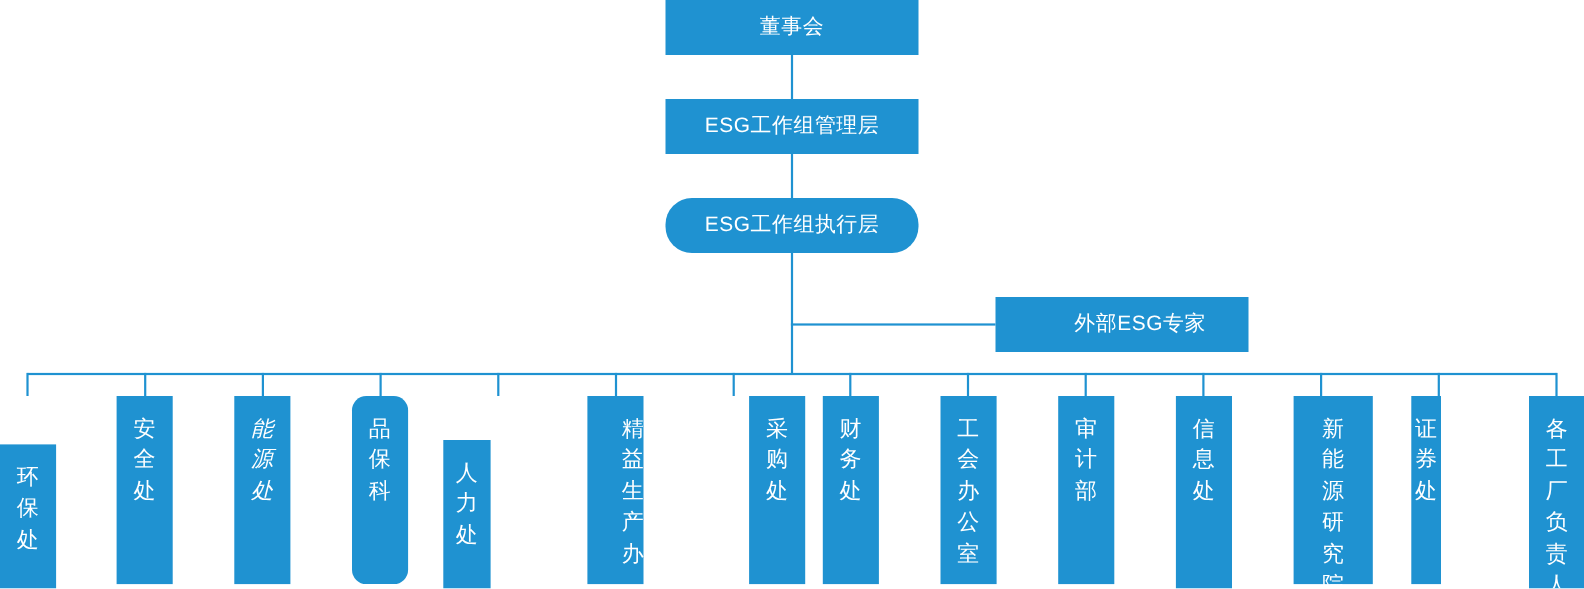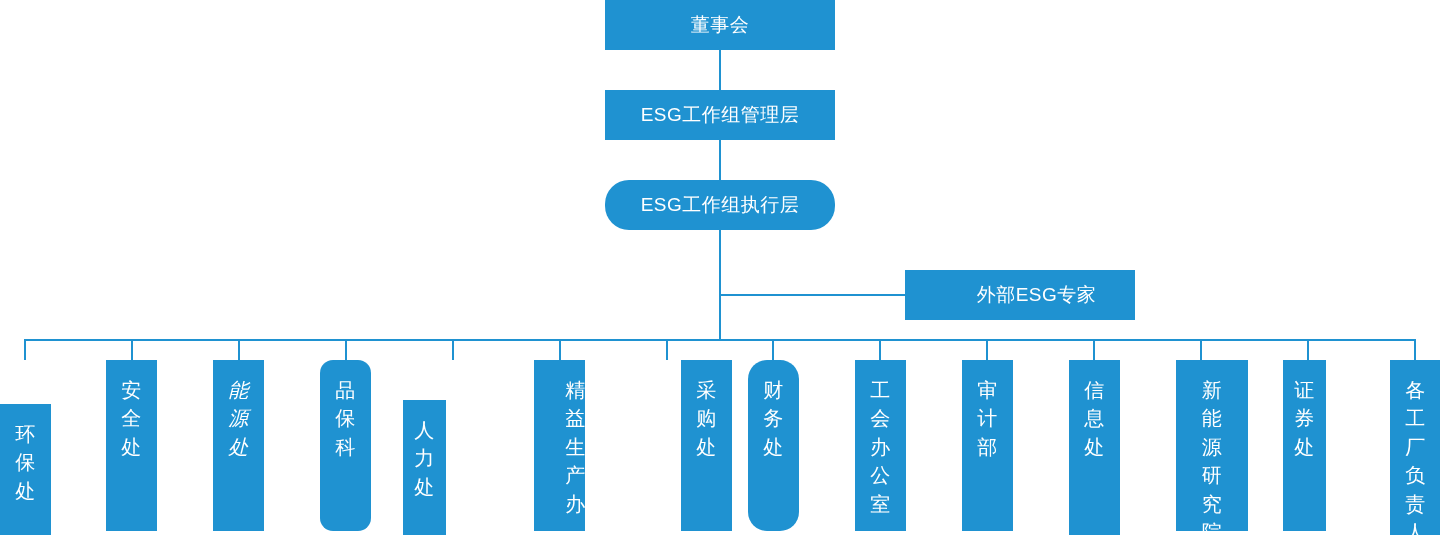--- a/index.html
+++ b/index.html
@@ -123,7 +123,7 @@
         <span class="leaf-label">采购处</span>
       </div>
       <div class="connector conn-v" style="left: 772px; top: 339px; height: 21px;"></div>
-      <div class="node node-leaf" style="left: 748px; top: 360px; height: 171px; width: 51px; border-radius: 19px;">
+      <div class="node node-leaf" style="left: 748px; top: 360px; height: 171px; width: 51px;">
         <span class="leaf-label">财务处</span>
       </div>
       <div class="connector conn-v" style="left: 879px; top: 339px; height: 21px;"></div>

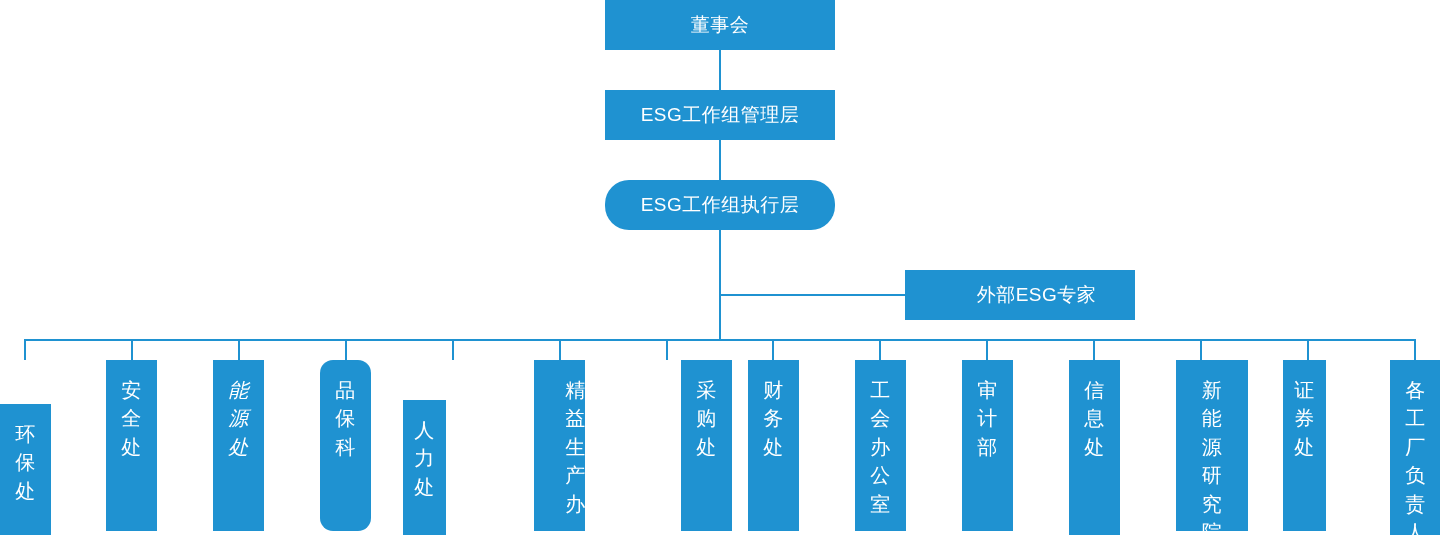--- a/index.html
+++ b/index.html
@@ -143,7 +143,7 @@
         <span class="leaf-label">新能源研究院</span>
       </div>
       <div class="connector conn-v" style="left: 1307px; top: 339px; height: 21px;"></div>
-      <div class="node node-leaf" style="left: 1283px; top: 360px; height: 171px; width: 43px;">
+      <div class="node node-leaf" style="left: 1283px; top: 360px; height: 171px; width: 27px;">
         <span class="leaf-label">证券处</span>
       </div>
       <div class="connector conn-v" style="left: 1414px; top: 339px; height: 21px;"></div>

